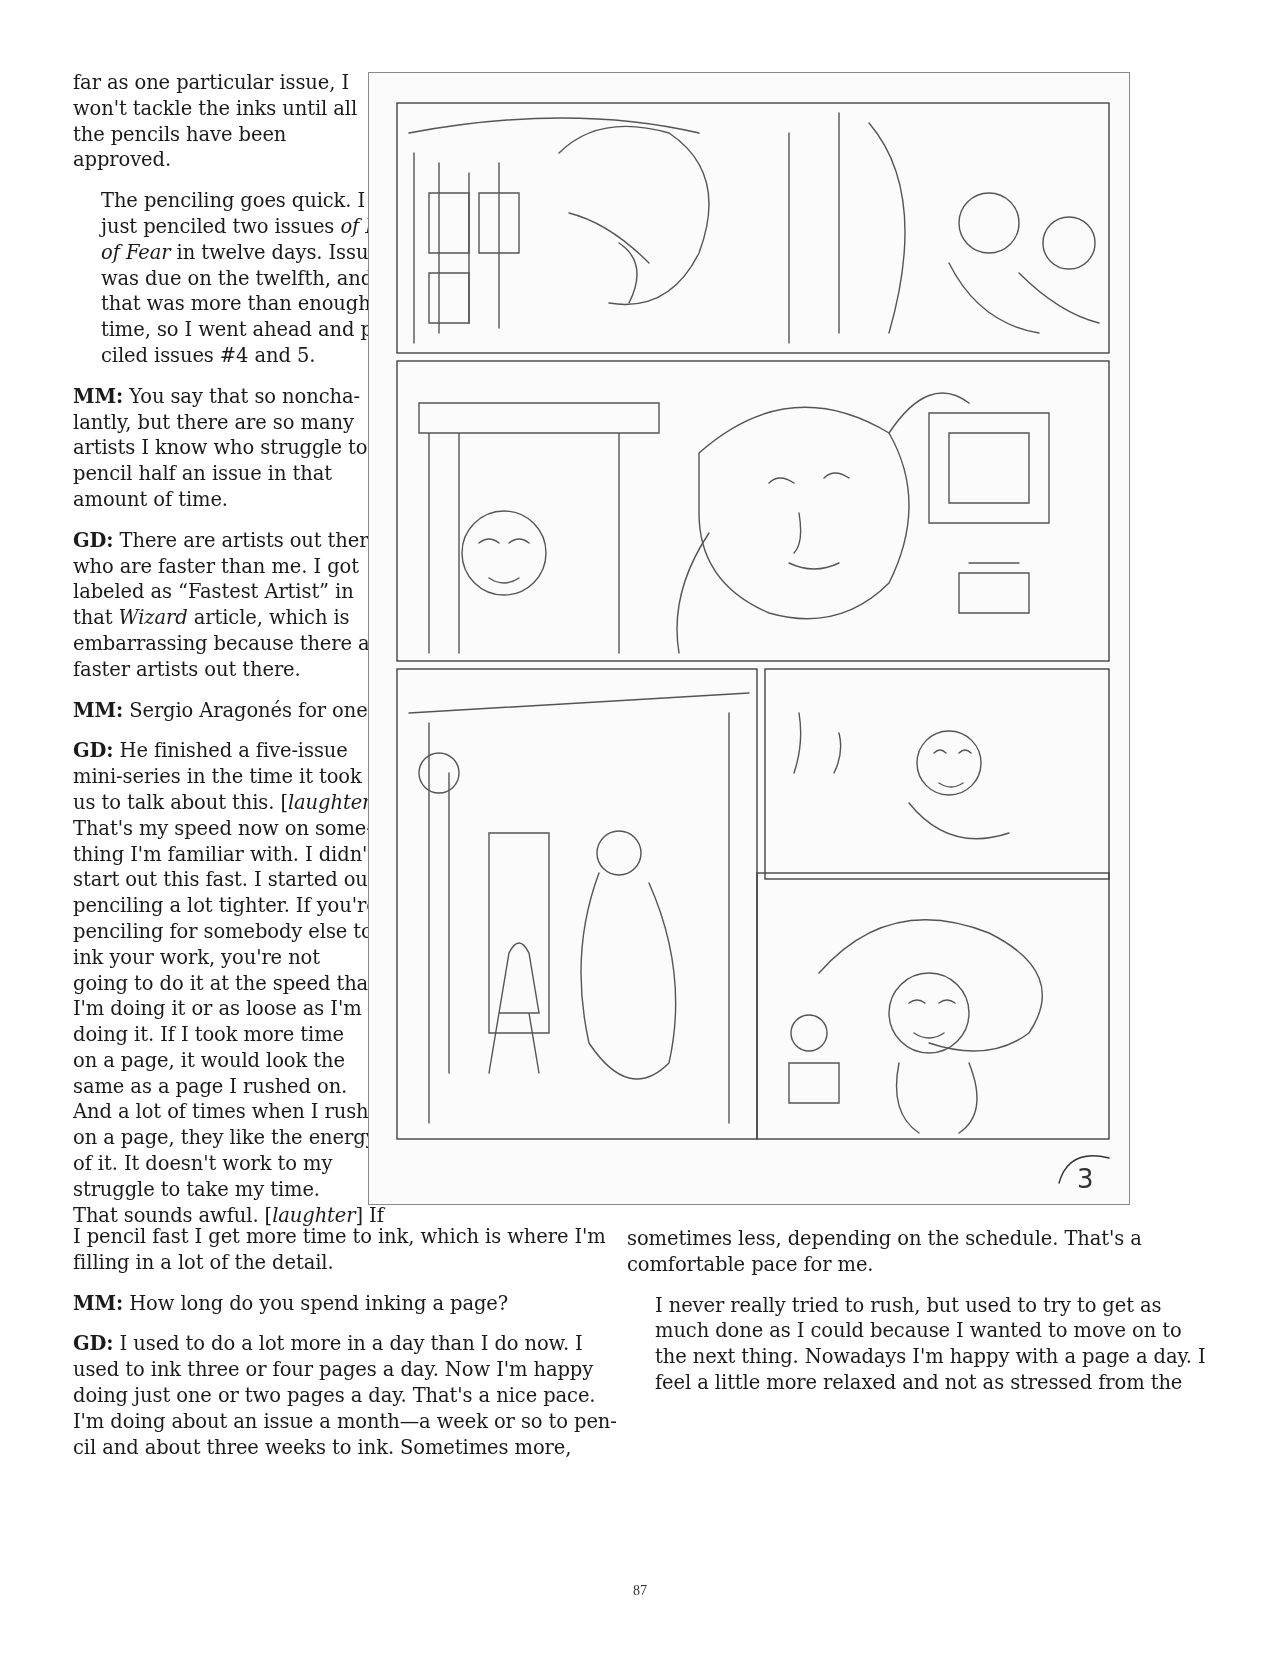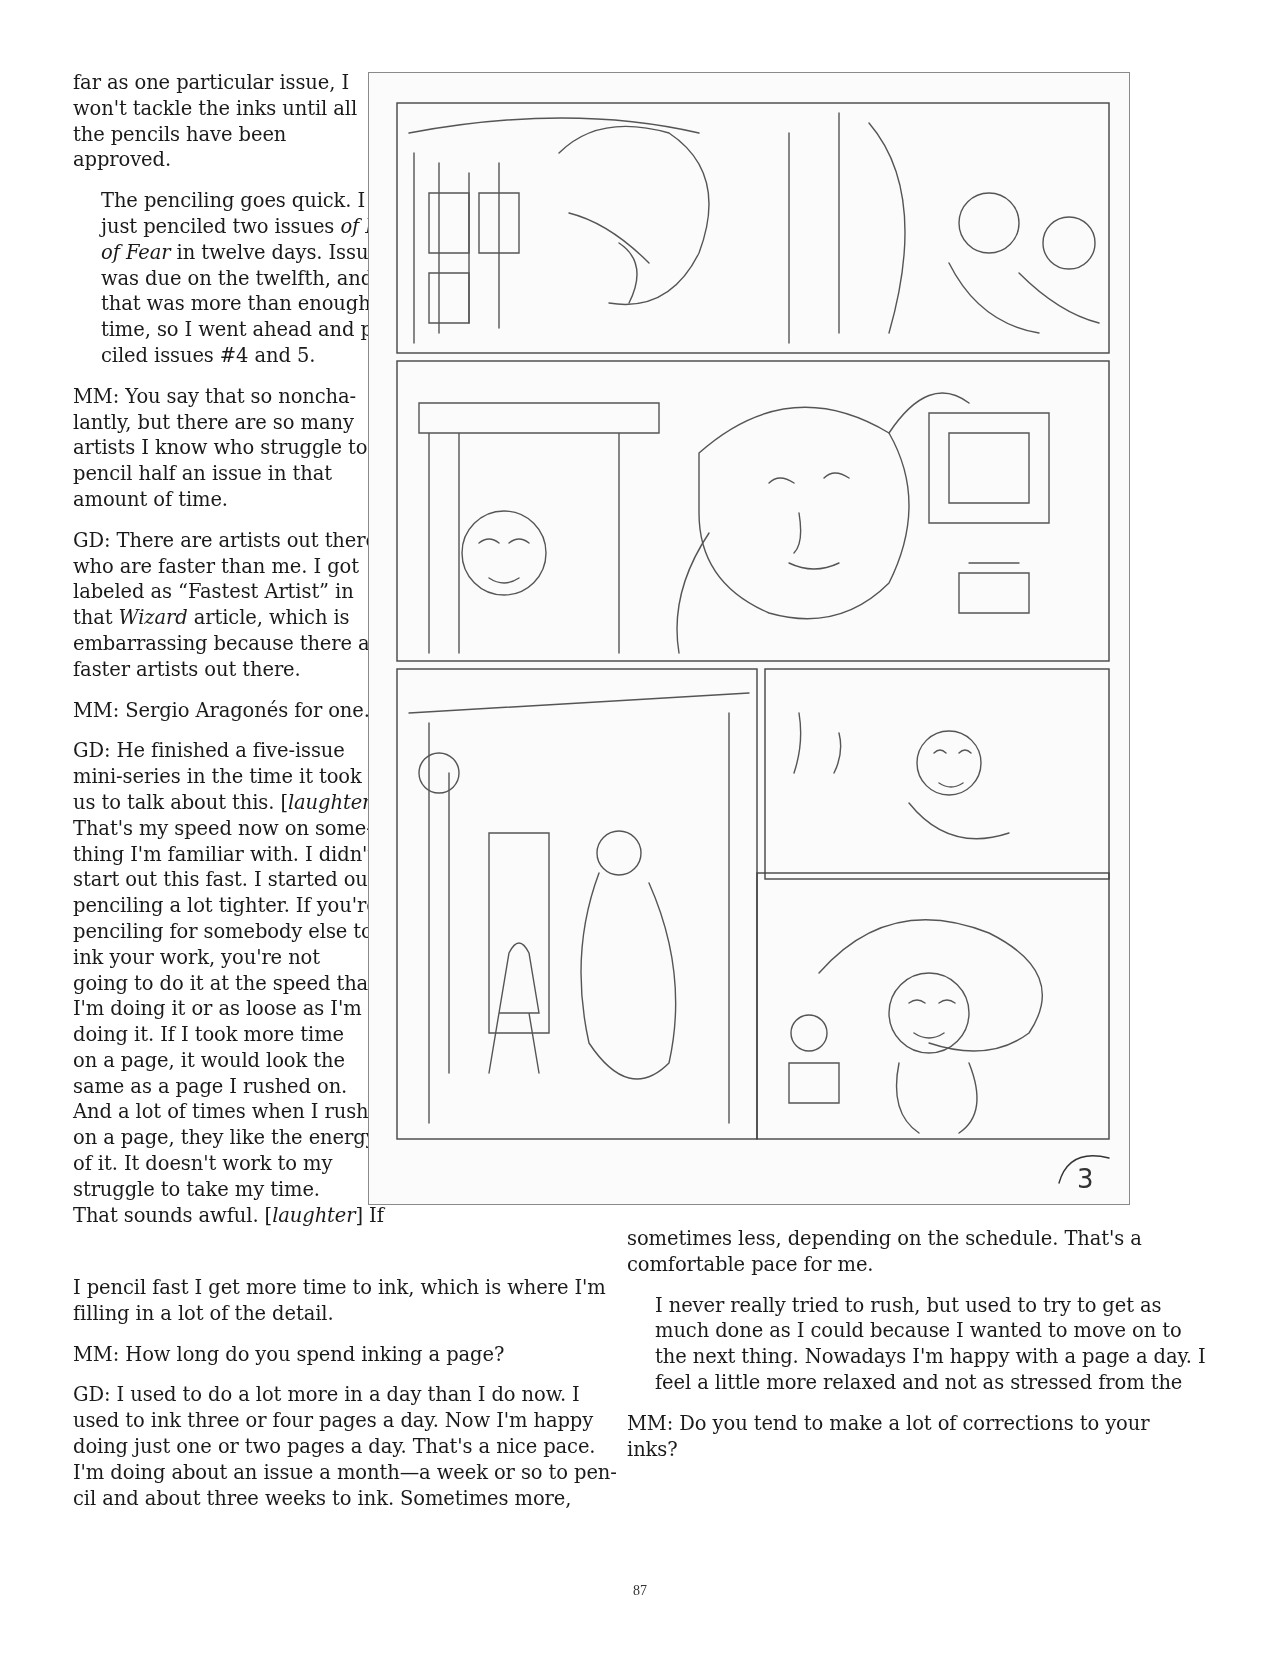--- a/index.html
+++ b/index.html
@@ -16,7 +16,7 @@
     }
     .para { margin: 0 0 15px 0; }
     .indent { text-indent: 28px; }
-    .speaker { font-weight: normal; }
+    .speaker { font-weight: bold; }
     .it { }
     .line { display: block; white-space: nowrap; }
 

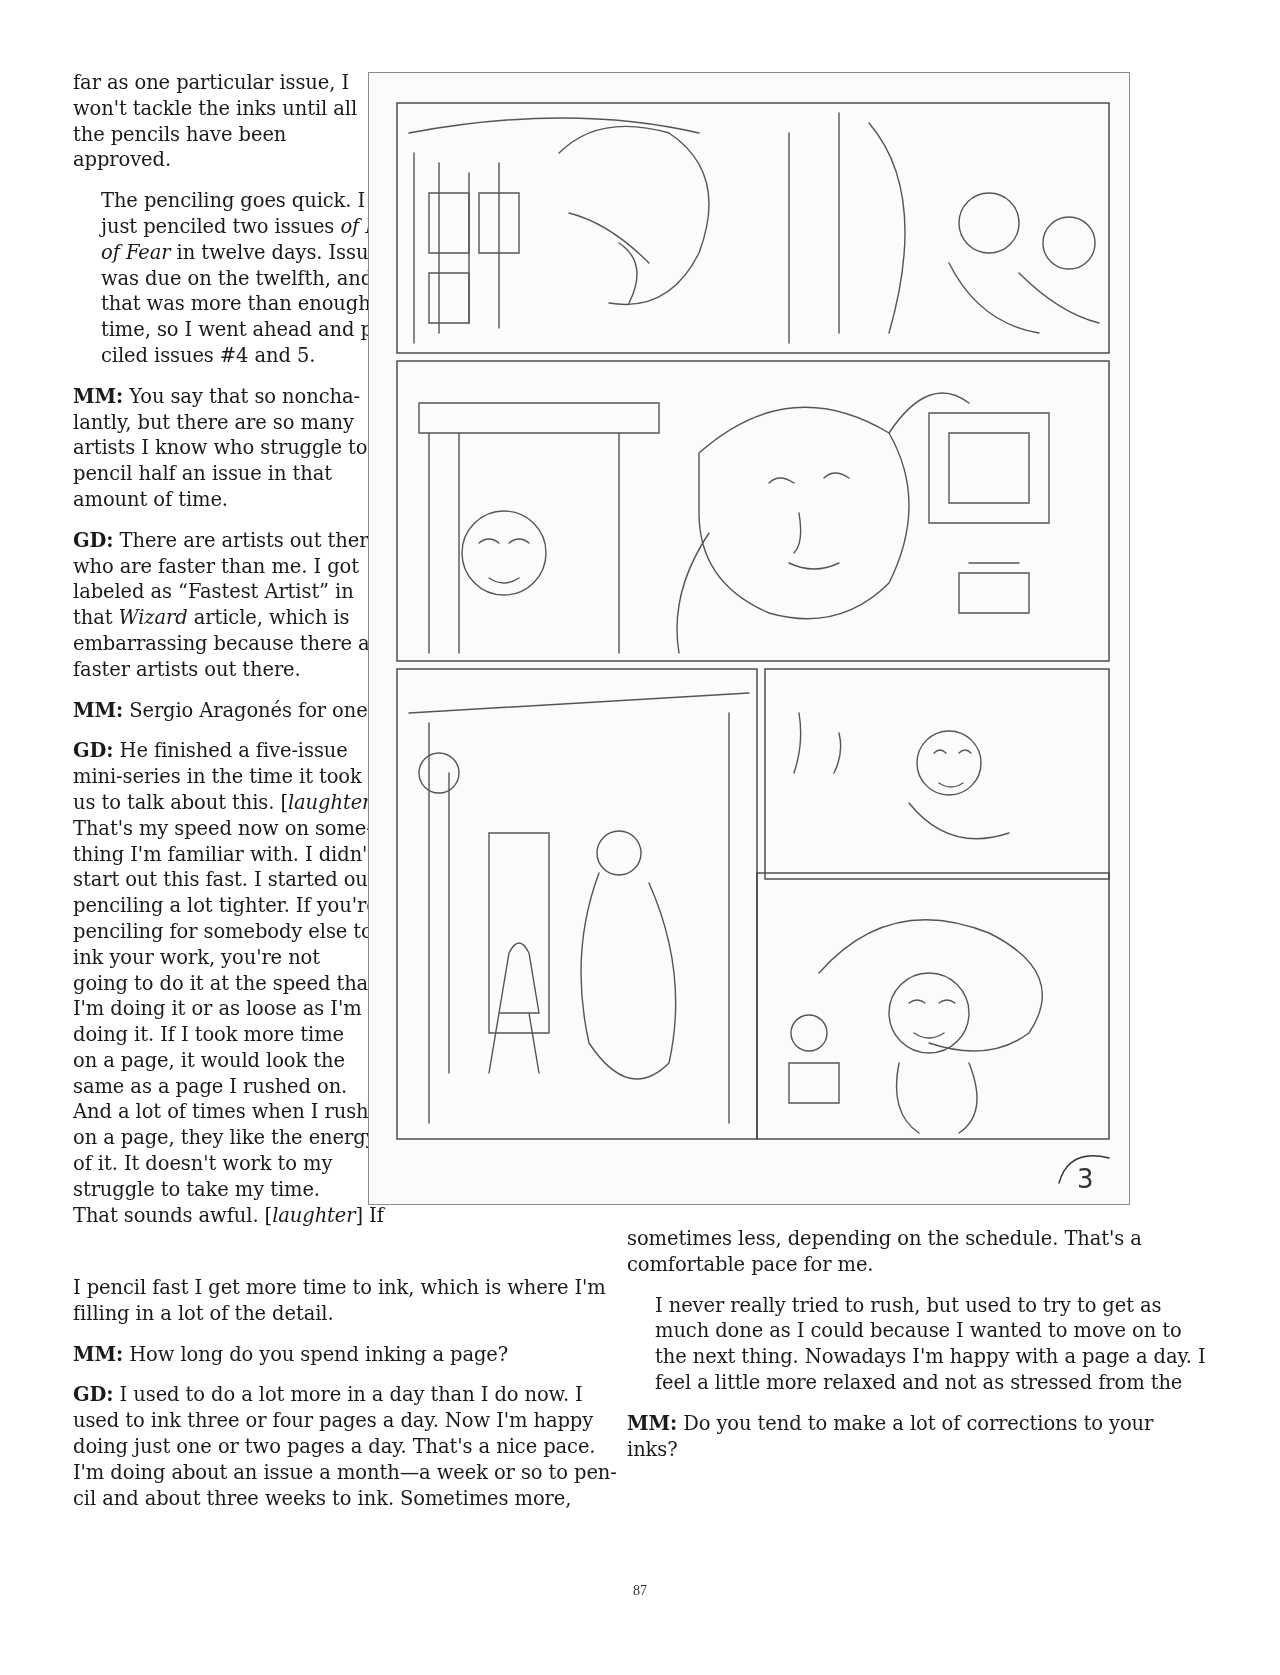--- a/index.html
+++ b/index.html
@@ -21,7 +21,7 @@
     .line { display: block; white-space: nowrap; }
 
     #left-top { left: 73px; top: 70px; width: 290px; }
-    #left-bottom { left: 73px; top: 1275px; width: 500px; }
+    #left-bottom { left: 73px; top: 1224px; width: 500px; }
     #right-bottom { left: 627px; top: 1226px; width: 500px; }
 
     .art-frame {

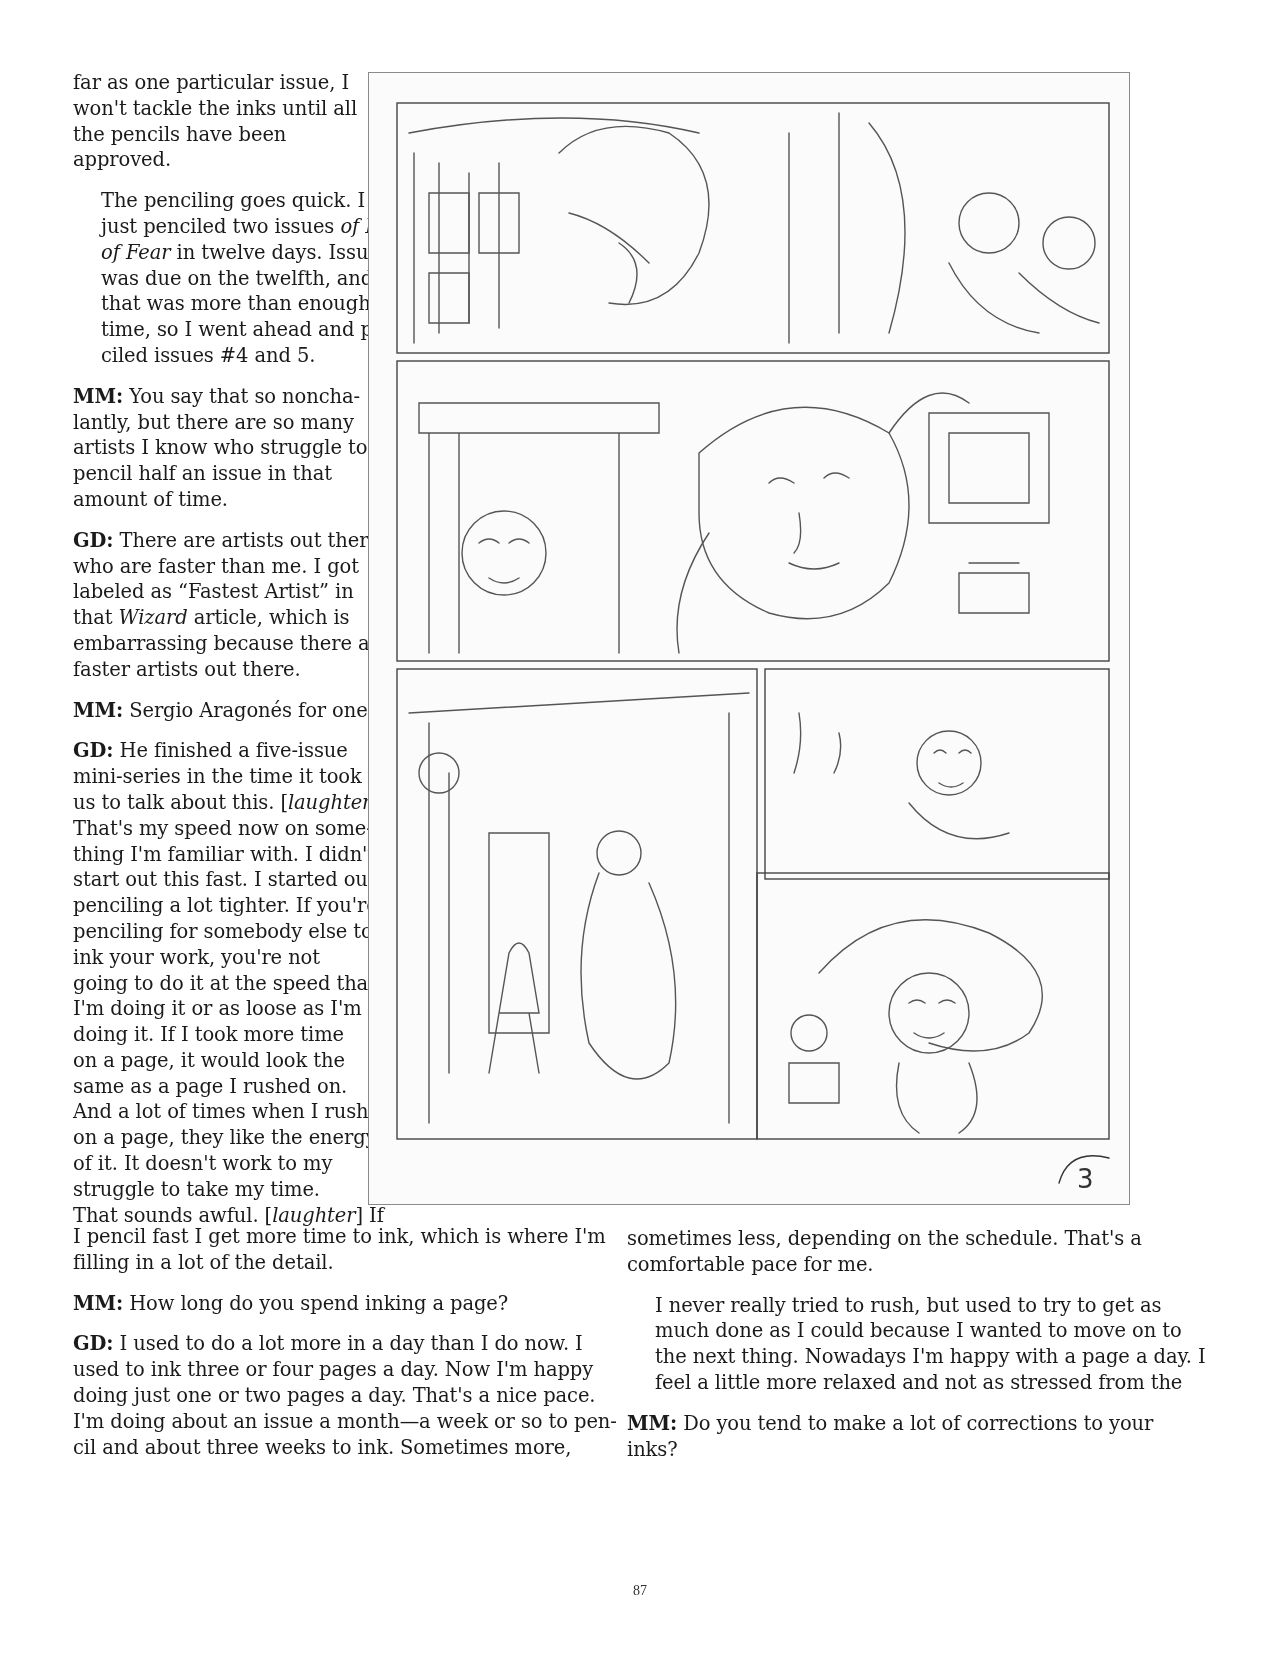--- a/index.html
+++ b/index.html
@@ -173,10 +173,6 @@
       <span class="line"><span>the next thing. Nowadays I'm happy with a page a day. I</span></span>
       <span class="line"><span>feel a little more relaxed and not as stressed from the</span></span>
     </div>
-    <div class="para">
-      <span class="line"><span class="speaker">MM:</span><span> Do you tend to make a lot of corrections to your</span></span>
-      <span class="line"><span>inks?</span></span>
-    </div>
   </div>
 
 <div class="page-number">87</div>

